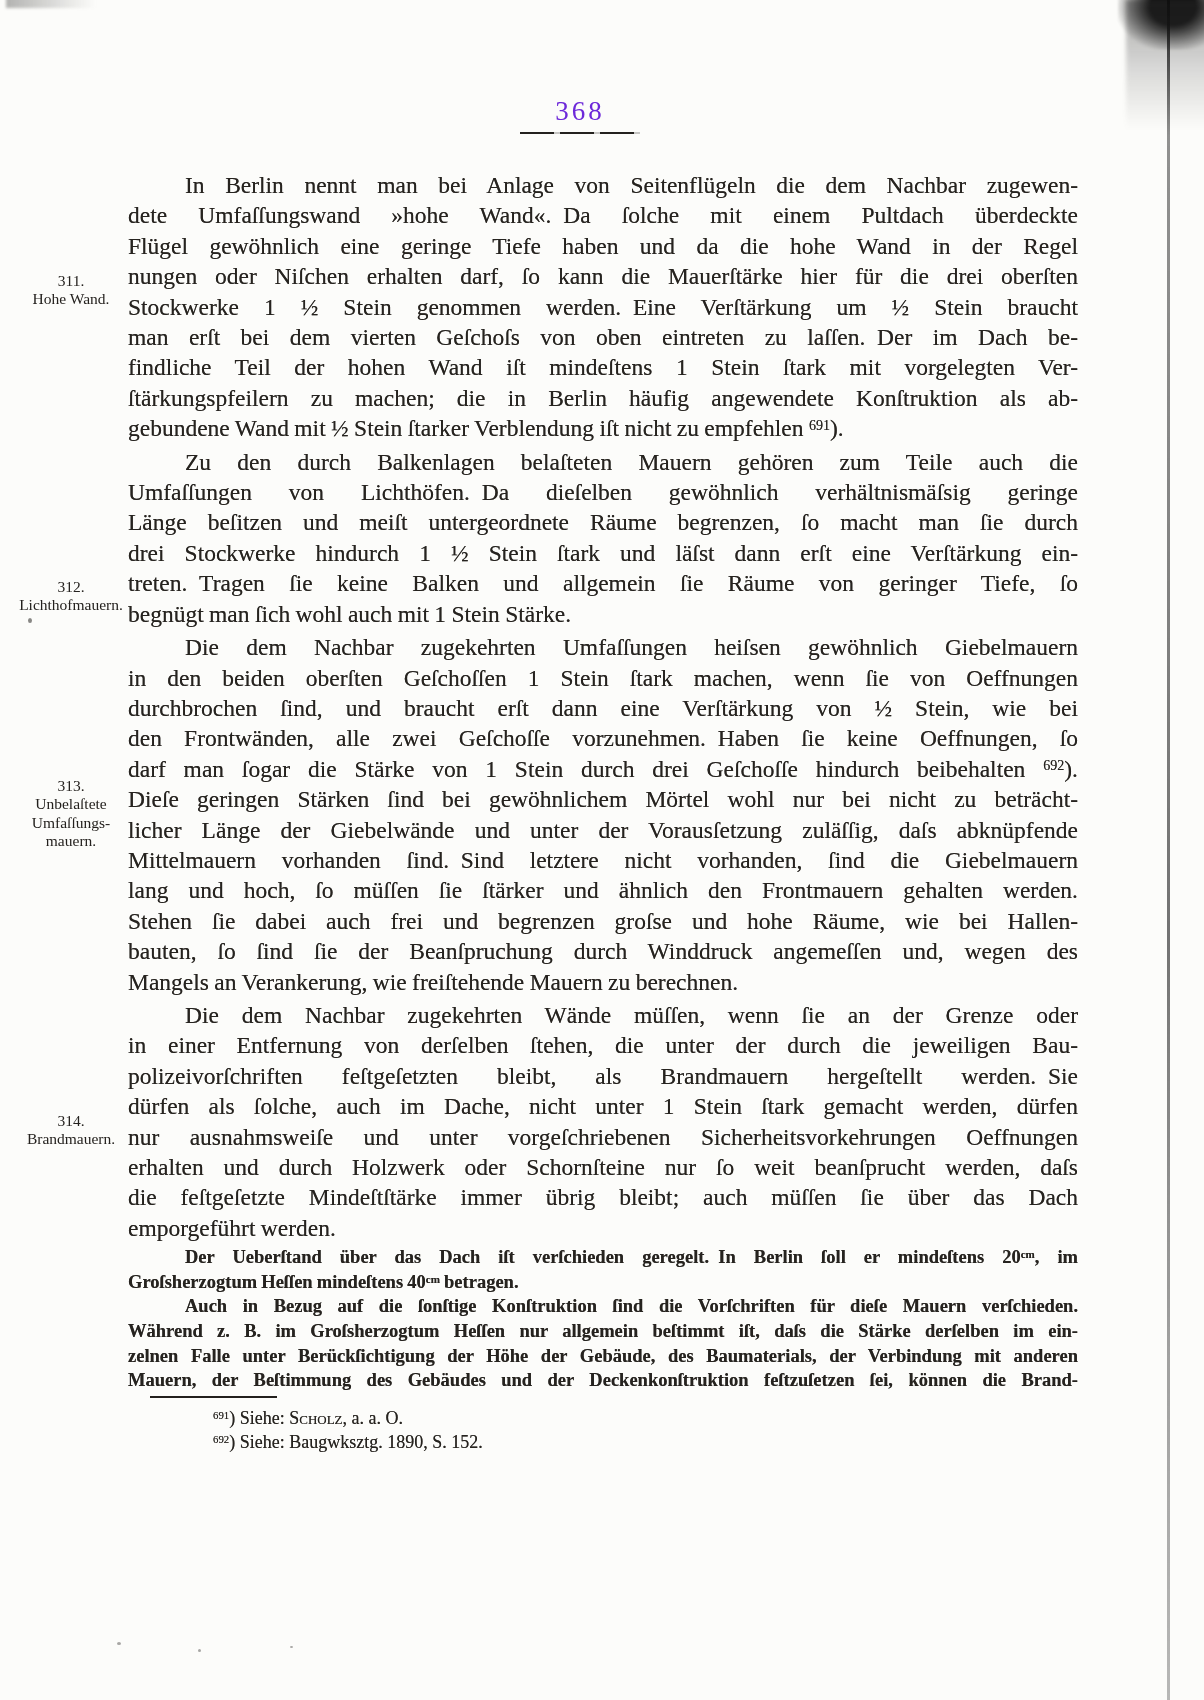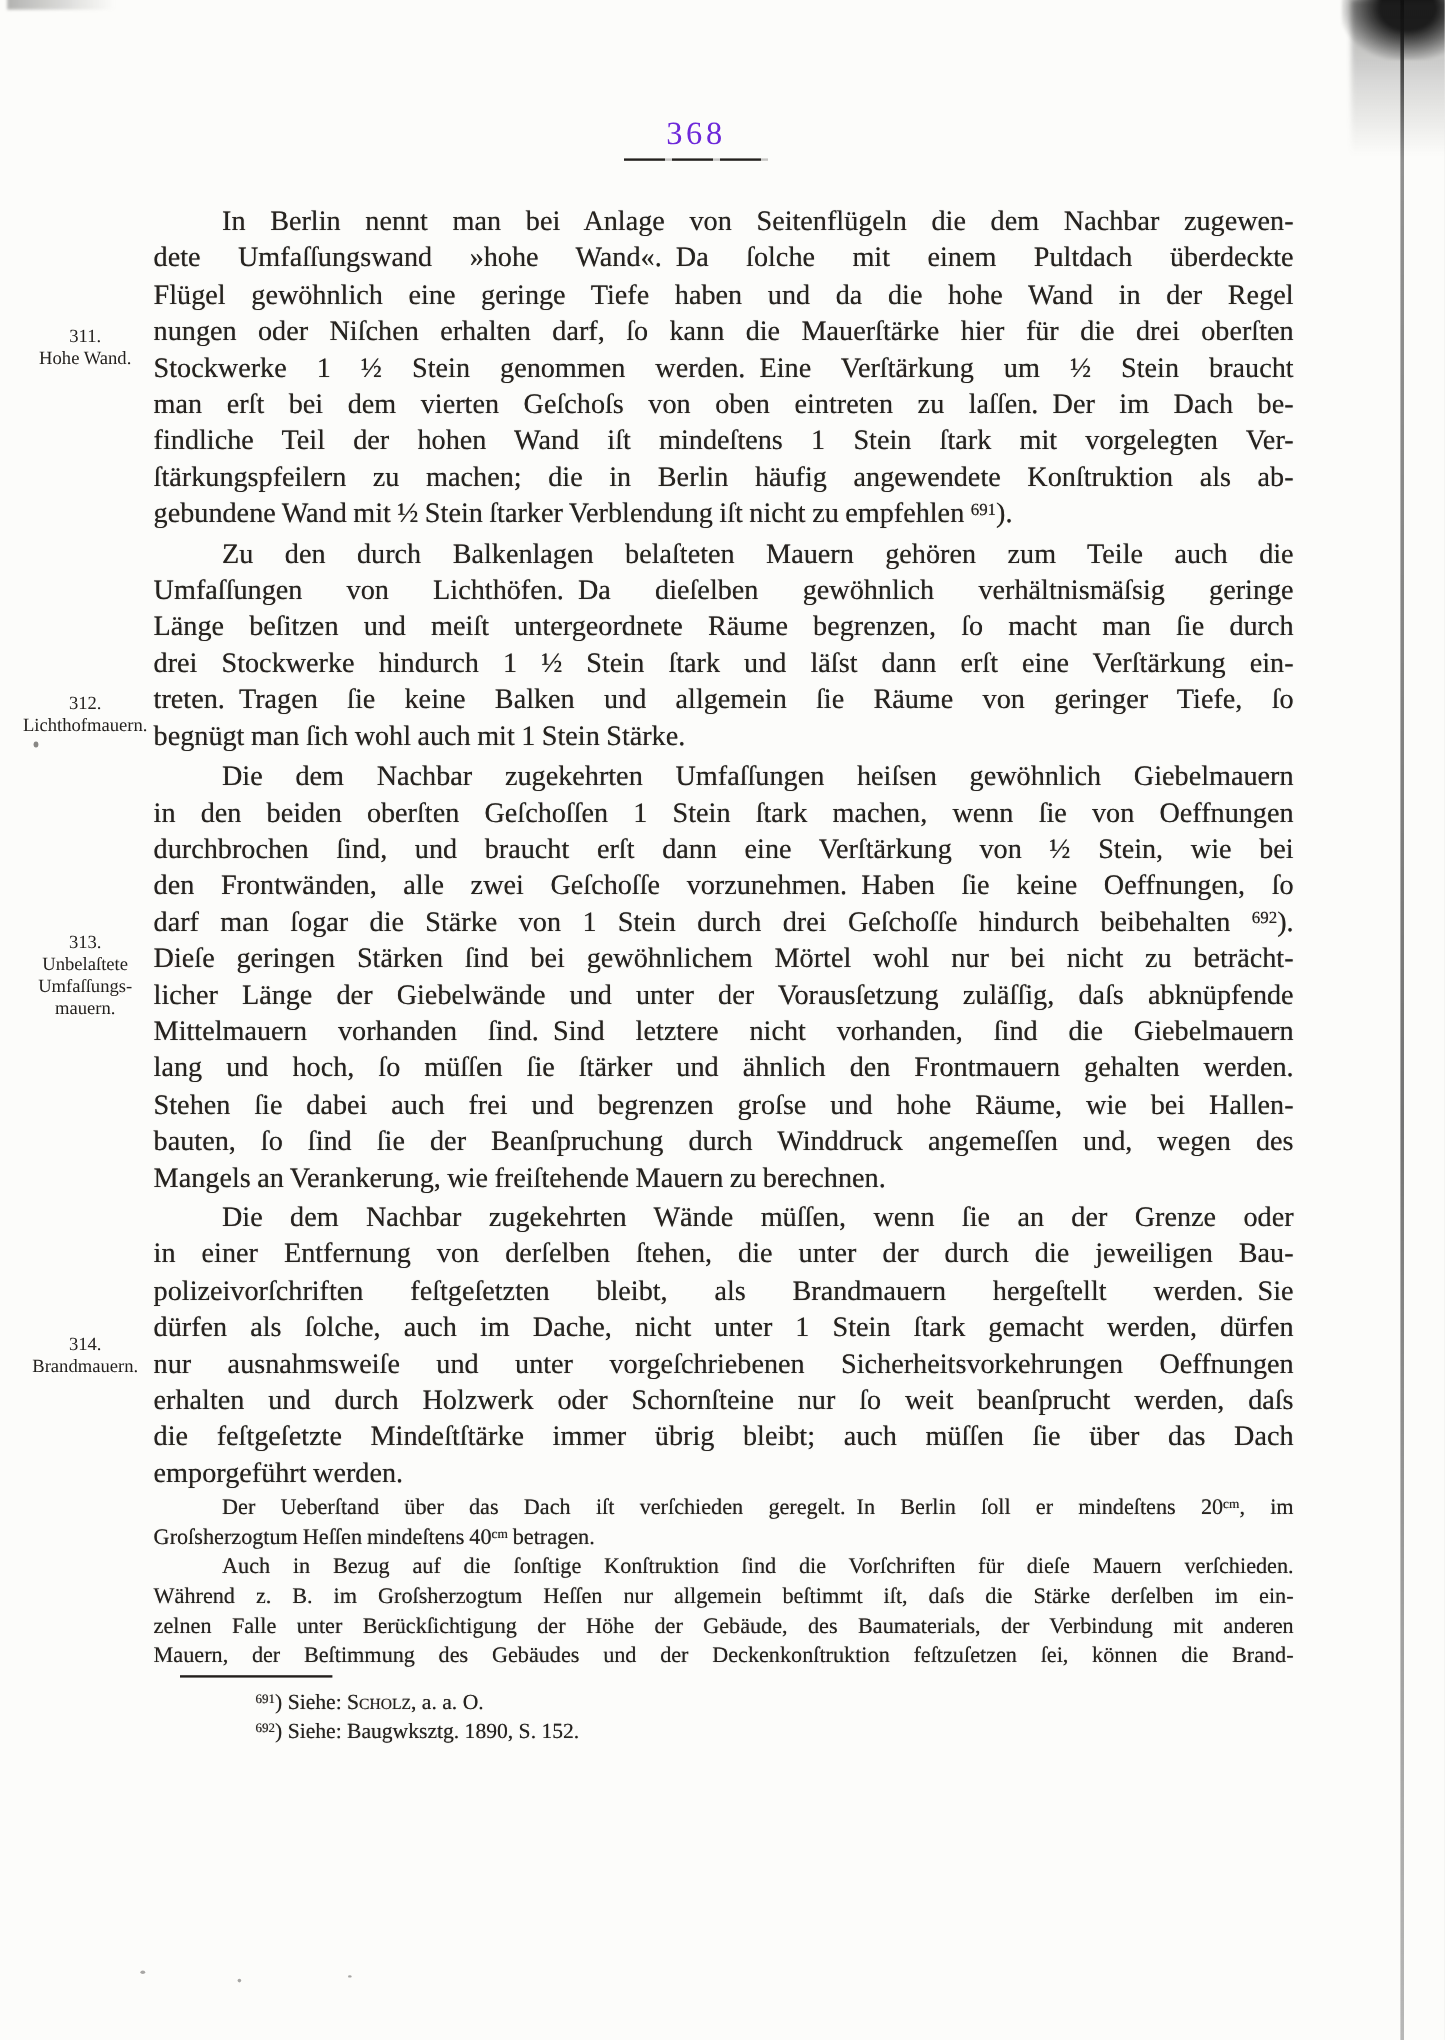--- a/index.html
+++ b/index.html
@@ -45,7 +45,7 @@
   .para.indent .line:first-child{text-indent:57px;}
   .para.body{font-size:23.5px;line-height:30.4px;}
   .para.body + .para.body{margin-top:3px;}
-  .para.small{font-size:18.5px;line-height:24.6px;margin-top:2px;}
+  .para.small{font-size:18.5px;line-height:24.6px;margin-top:2px;font-weight:bold;}
   .para.small.tight{margin-top:0;}
   sup{font-size:60%;vertical-align:baseline;position:relative;top:-0.45em;line-height:0;}
   .sc{font-variant:small-caps;}

